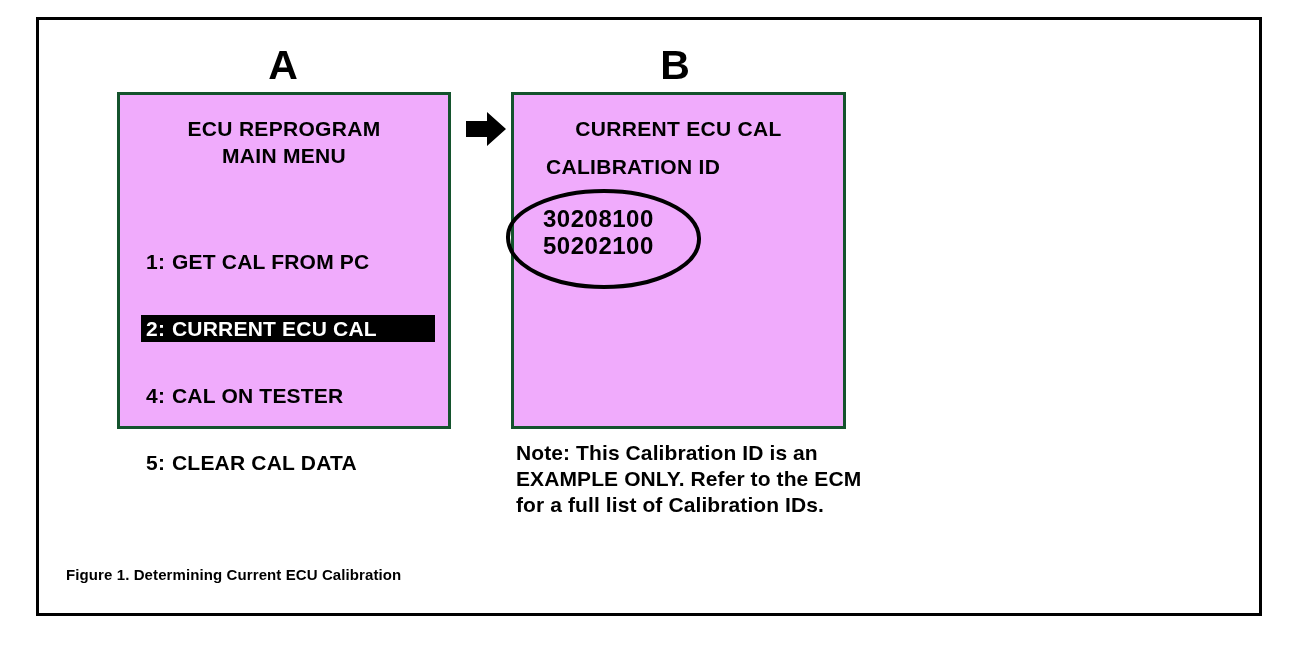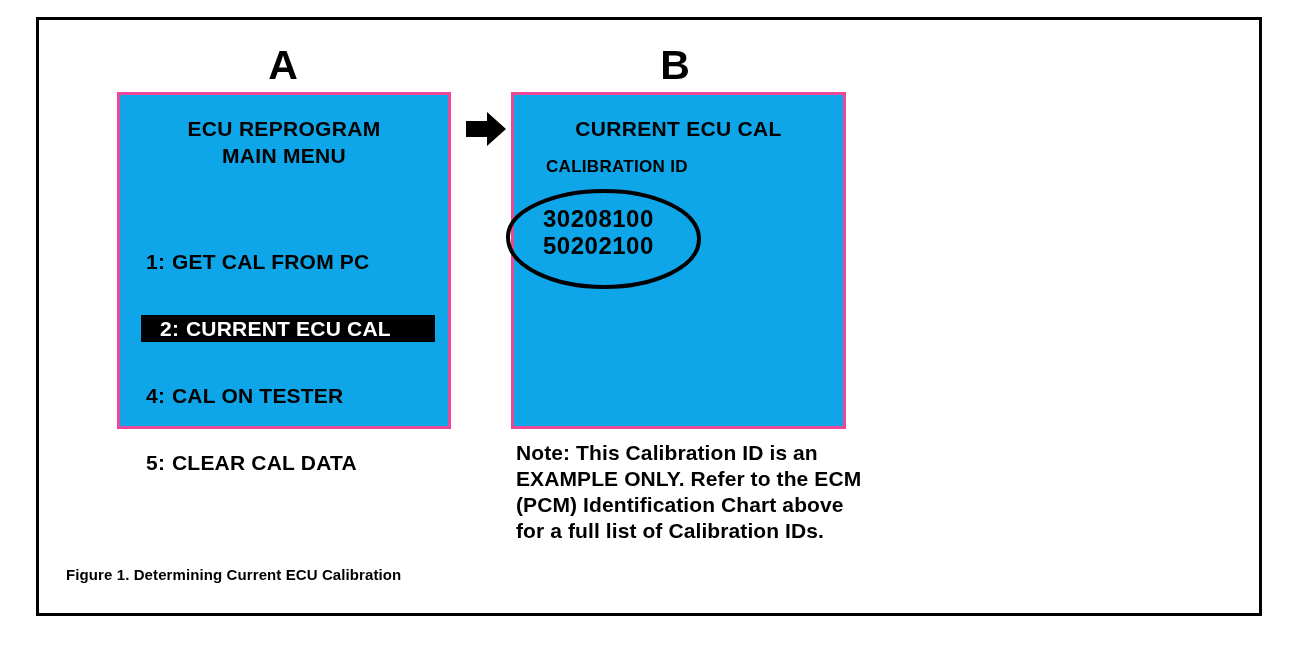--- a/index.html
+++ b/index.html
@@ -43,9 +43,9 @@
   
   .screen-panel {
     position: absolute;
-    border: 3px solid #ec4899;
+    border: 3px solid #14532d;
     box-sizing: border-box;
-    background: #0ea5e9;
+    background: #f0abfc;
   }
   #panel-a { left: 117px; top: 92px; width: 334px; height: 337px; }
   #panel-b { left: 511px; top: 92px; width: 335px; height: 337px; }

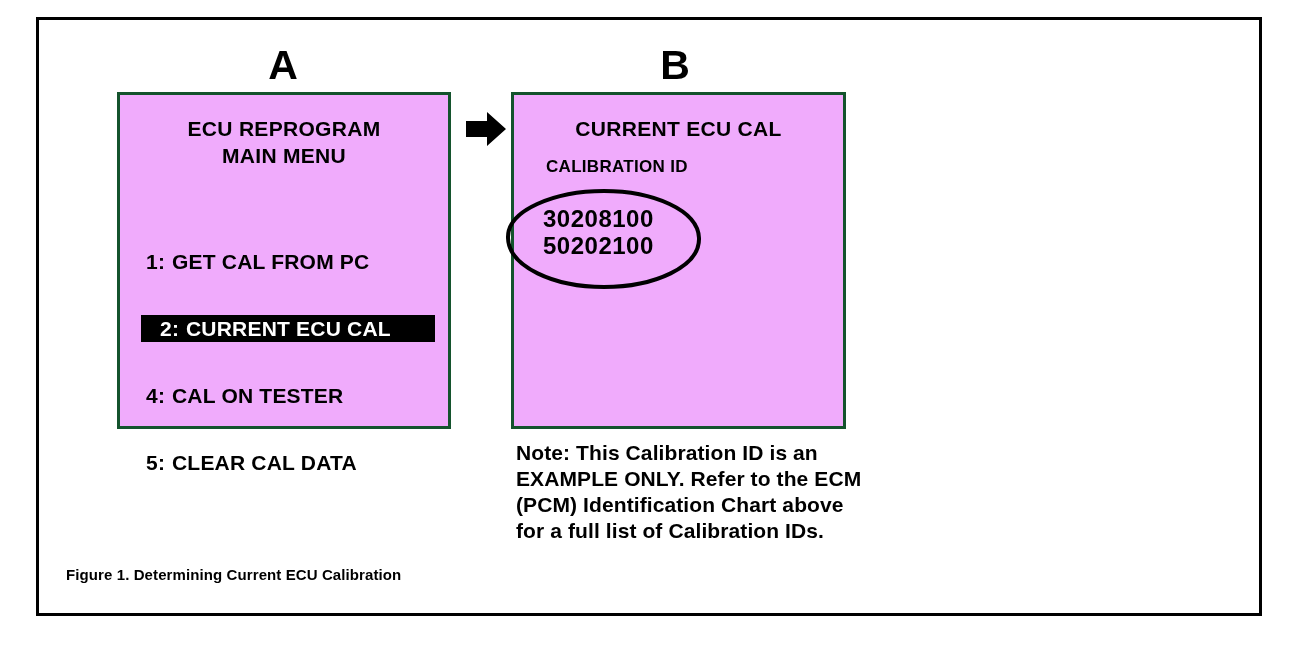--- a/index.html
+++ b/index.html
@@ -119,7 +119,7 @@
     position: absolute;
     left: 32px;
     top: 58px;
-    font-size: 17px;
+    font-size: 21px;
     font-weight: bold;
     letter-spacing: 0.3px;
     line-height: 27px;

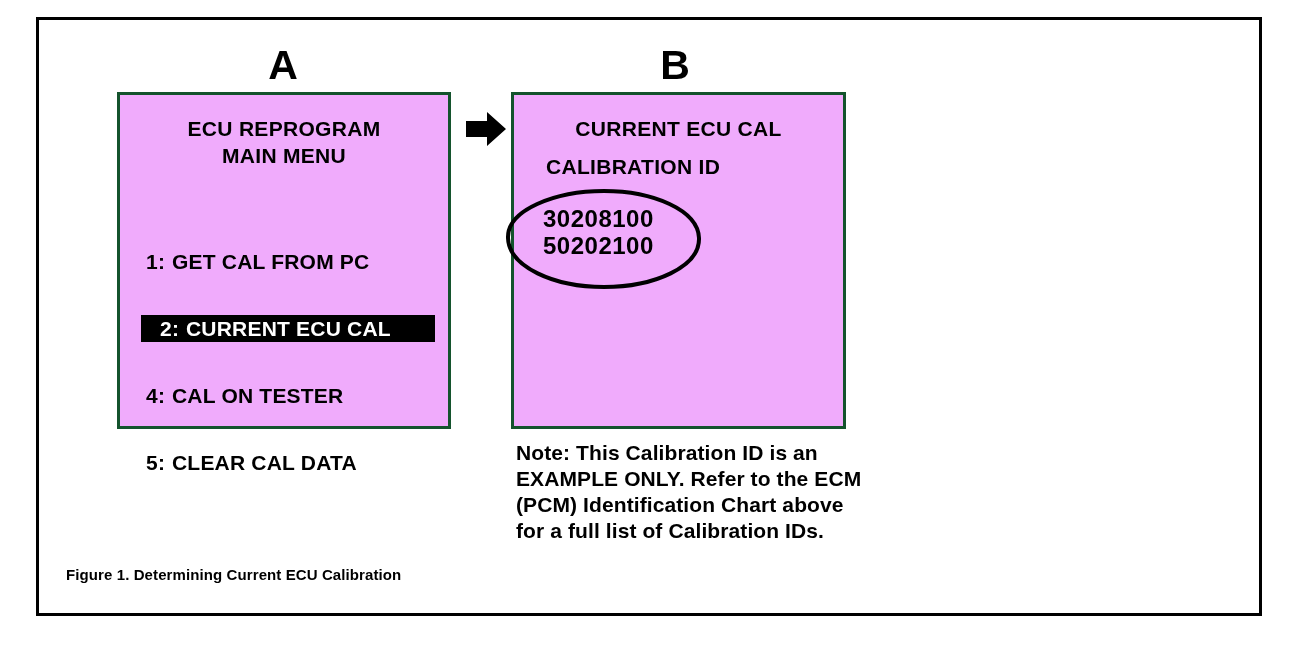--- a/index.html
+++ b/index.html
@@ -83,7 +83,7 @@
     color: #ffffff;
     margin-left: 21px;
     margin-right: 13px;
-    padding-left: 14px;
+    padding-left: 0px;
   }
   .menu-num {
     display: inline-block;

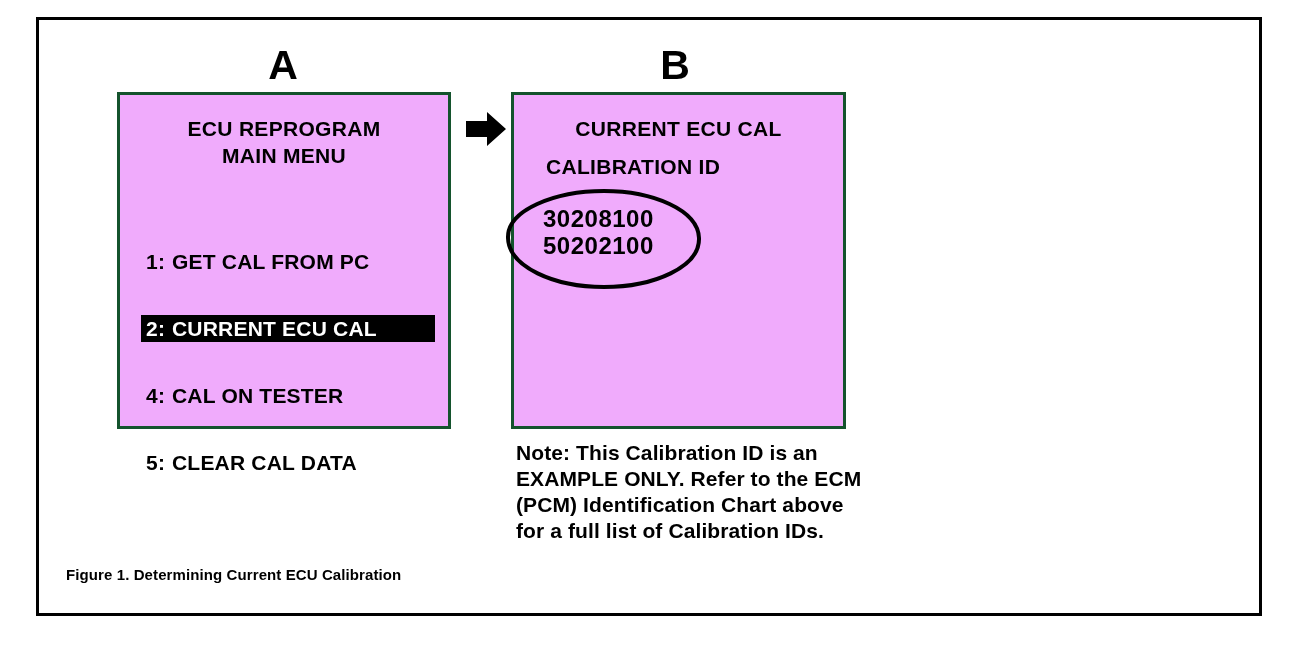--- a/index.html
+++ b/index.html
@@ -234,7 +234,6 @@
 <div id="figure-note">
   <div>Note: This Calibration ID is an</div>
   <div>EXAMPLE ONLY. Refer to the ECM</div>
-  <div>(PCM) Identification Chart above</div>
   <div>for a full list of Calibration IDs.</div>
 </div>
 

